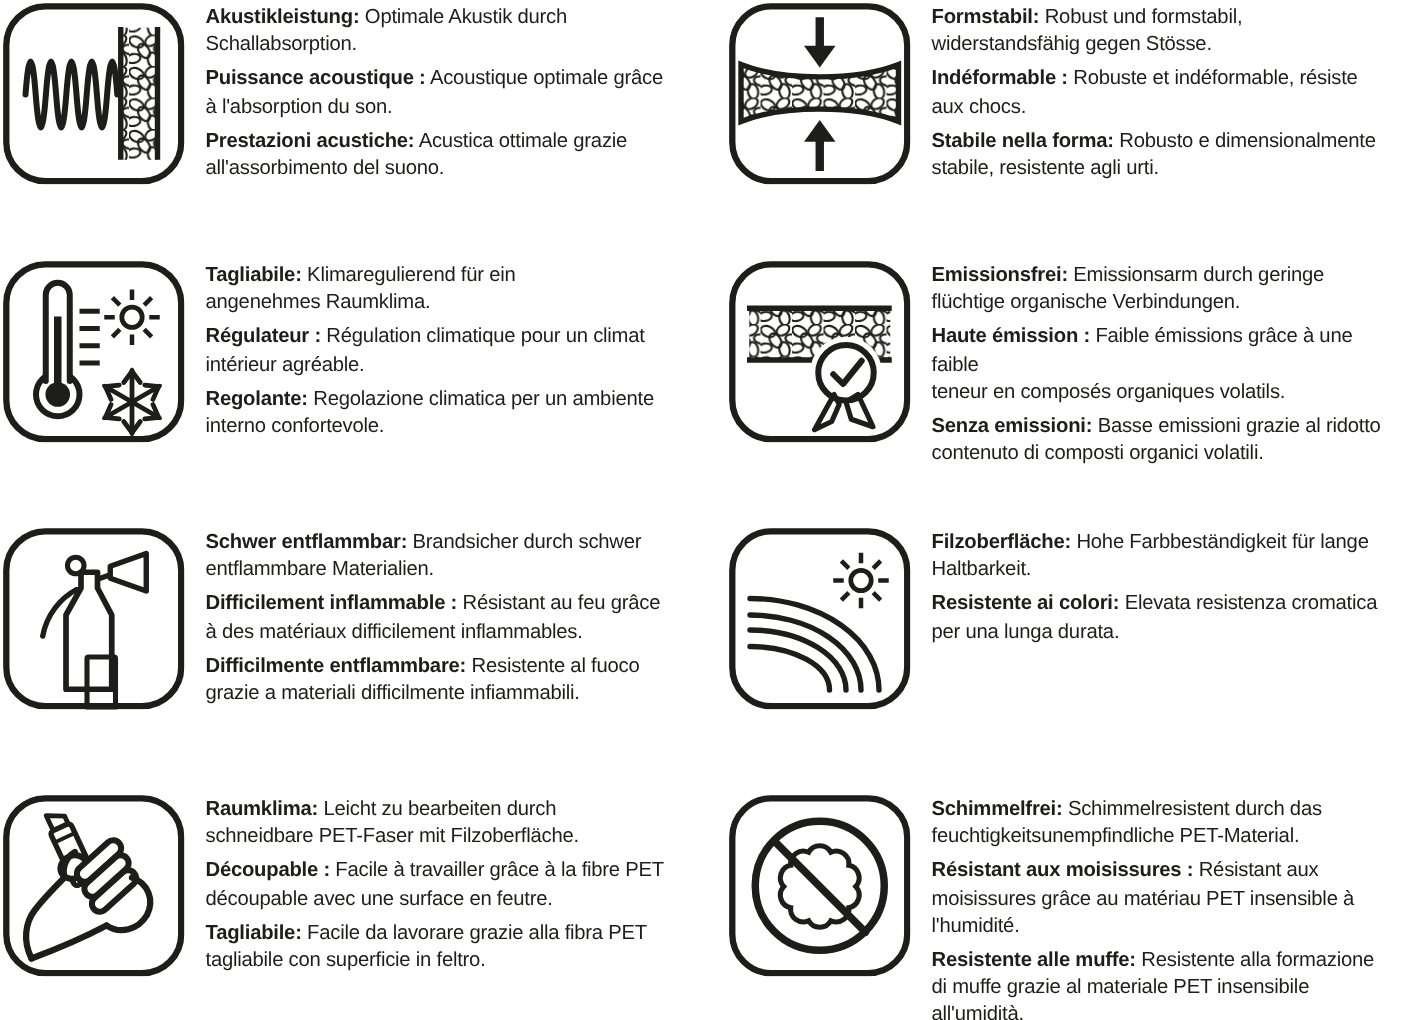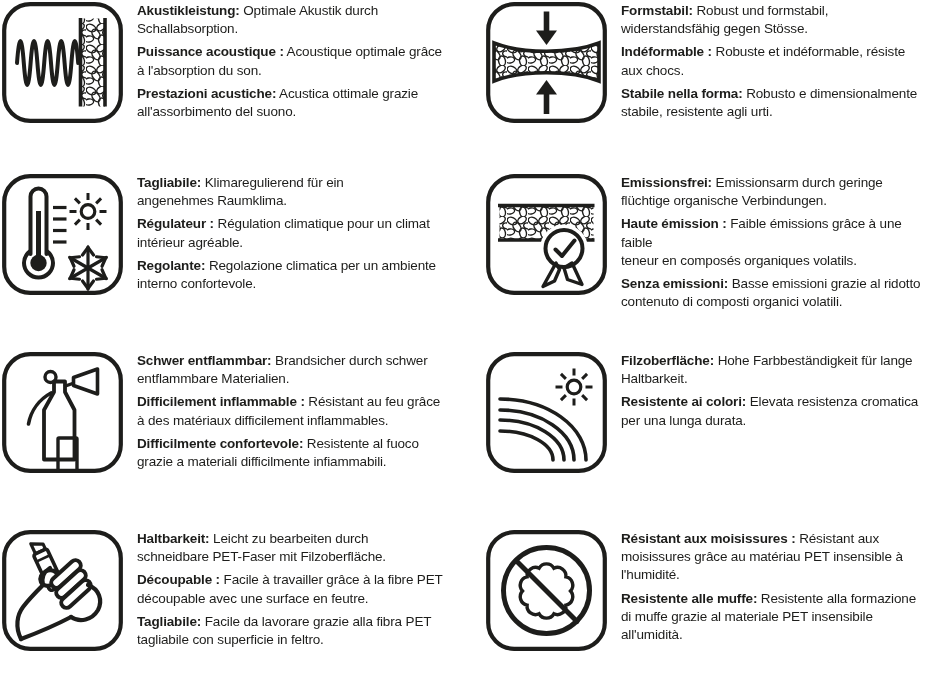--- a/index.html
+++ b/index.html
@@ -176,7 +176,7 @@
 entflammbare Materialien.</span></p>
       <p class="feat"><b>Difficilement inflammable :</b> <span class="body">Résistant au feu grâce
 à des matériaux difficilement inflammables.</span></p>
-      <p class="feat"><b>Difficilmente confortevole:</b> <span class="body">Resistente al fuoco
+      <p class="feat"><b>Difficilmente entflammbare:</b> <span class="body">Resistente al fuoco
 grazie a materiali difficilmente infiammabili.</span></p>
     </div>
   </section>

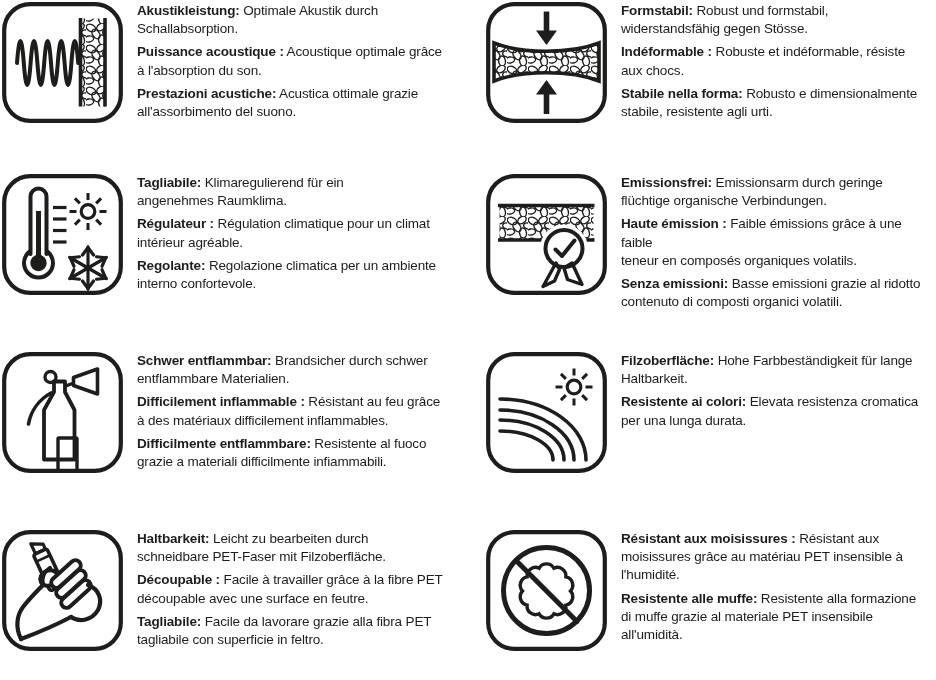--- a/index.html
+++ b/index.html
@@ -232,7 +232,7 @@
       </g>
     </svg>
     <div class="text">
-      <p class="feat"><b>Haltbarkeit:</b> <span class="body">Leicht zu bearbeiten durch
+      <p class="feat"><b>Raumklima:</b> <span class="body">Leicht zu bearbeiten durch
 schneidbare PET-Faser mit Filzoberfläche.</span></p>
       <p class="feat"><b>Découpable :</b> <span class="body">Facile à travailler grâce à la fibre PET
 découpable avec une surface en feutre.</span></p>

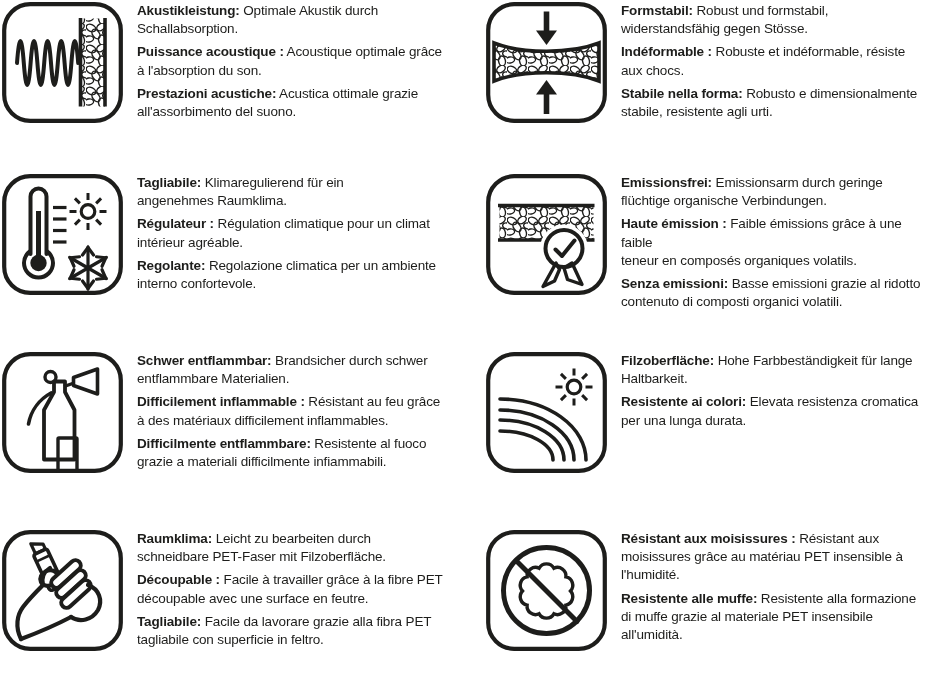--- a/index.html
+++ b/index.html
@@ -249,6 +249,8 @@
       <line class="ln" x1="30.5" y1="31" x2="91" y2="91.5" stroke-width="5" stroke-linecap="round"></line>
     </svg>
     <div class="text">
+      <p class="feat"><b>Schimmelfrei:</b> <span class="body">Schimmelresistent durch das
+feuchtigkeitsunempfindliche PET-Material.</span></p>
       <p class="feat"><b>Résistant aux moisissures :</b> <span class="body">Résistant aux
 moisissures grâce au matériau PET insensible à
 l'humidité.</span></p>

